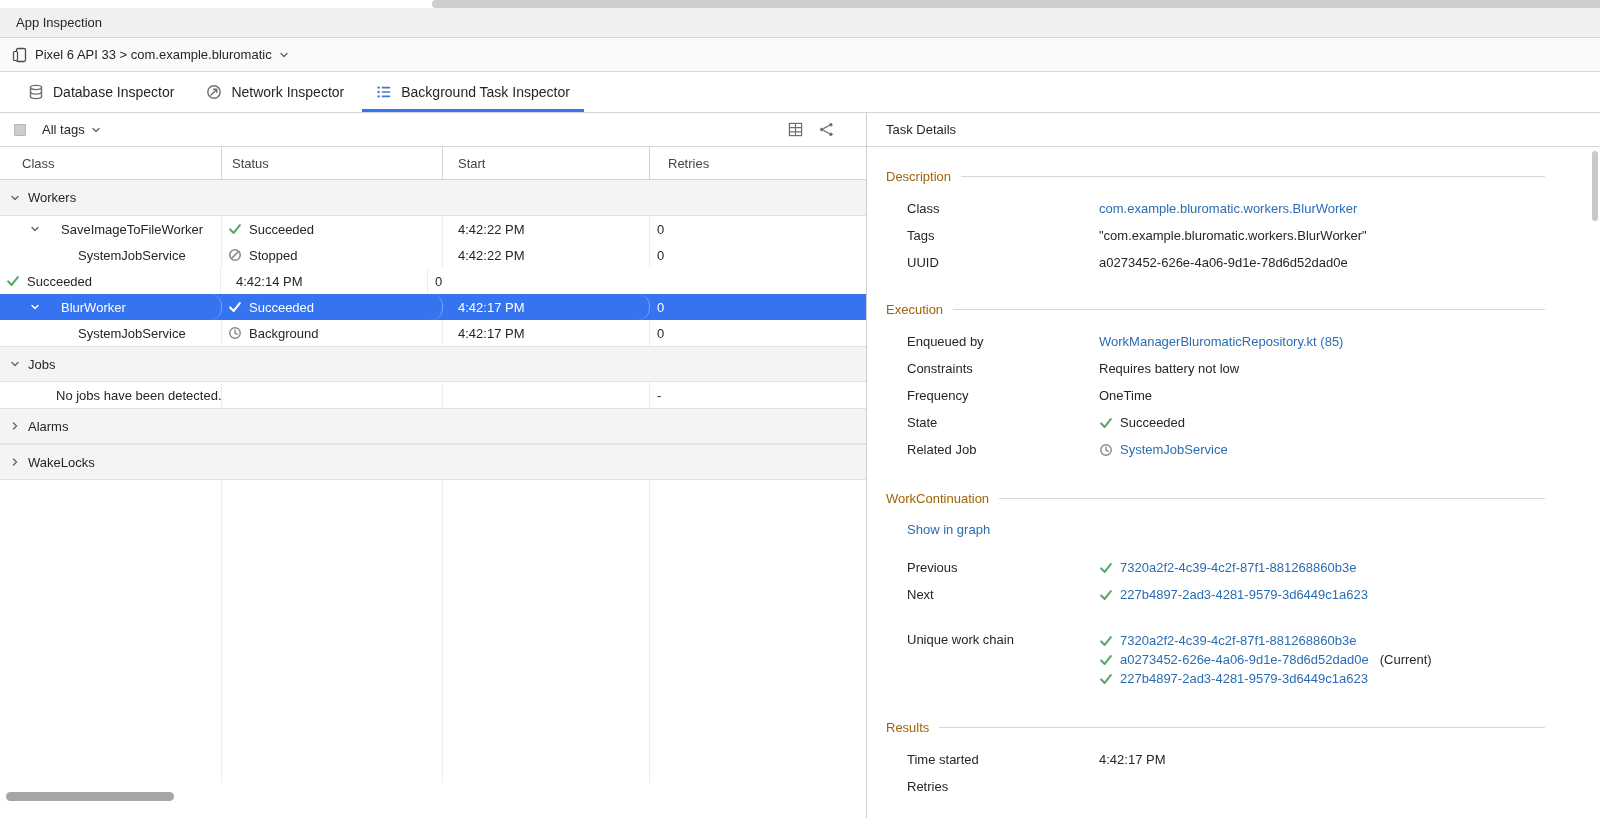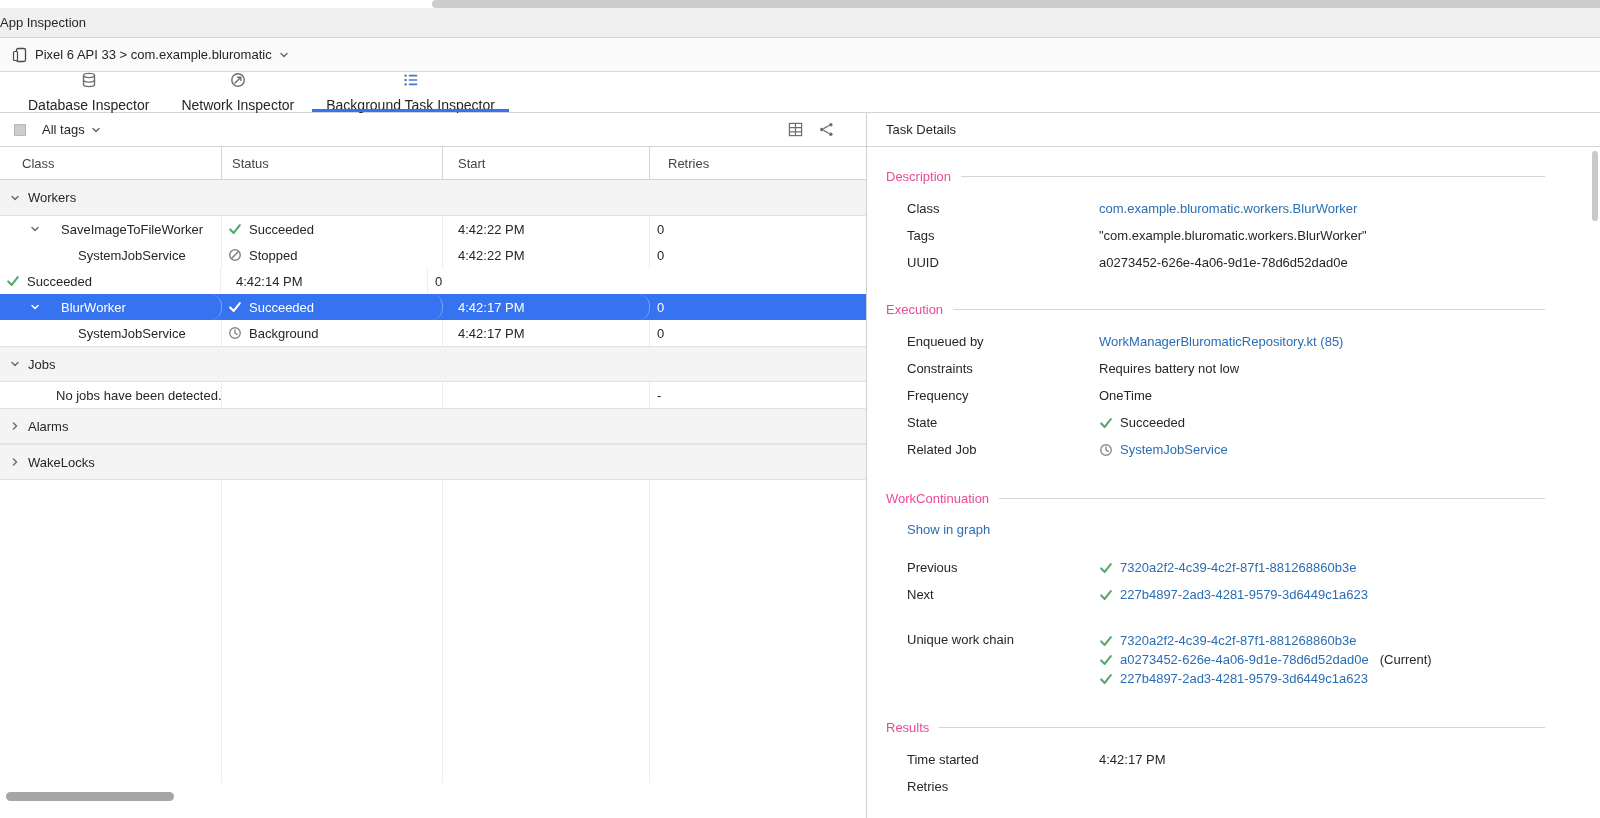--- a/index.html
+++ b/index.html
@@ -13,7 +13,7 @@
   .te-gray { flex:1; background:#cdcdcd; border-radius:4px 0 0 4px; }
 
   
-  .app-bar { height:30px; background:#f0f0f0; border-bottom:1px solid #d6d6d6; display:flex; align-items:center; padding-left:0; }
+  .app-bar { height:30px; background:#f0f0f0; border-bottom:1px solid #d6d6d6; display:flex; align-items:center; padding-left:16px; }
   .device-bar { height:34px; background:#fafafa; border-bottom:1px solid #d9d9d9; display:flex; align-items:center; padding-left:12px; }
   .dev-sel { display:flex; align-items:center; gap:7px; cursor:pointer; }
   .tab-bar { height:41px; background:#fff; border-bottom:1px solid #d4d4d4; display:flex; align-items:stretch; padding-left:10px; }

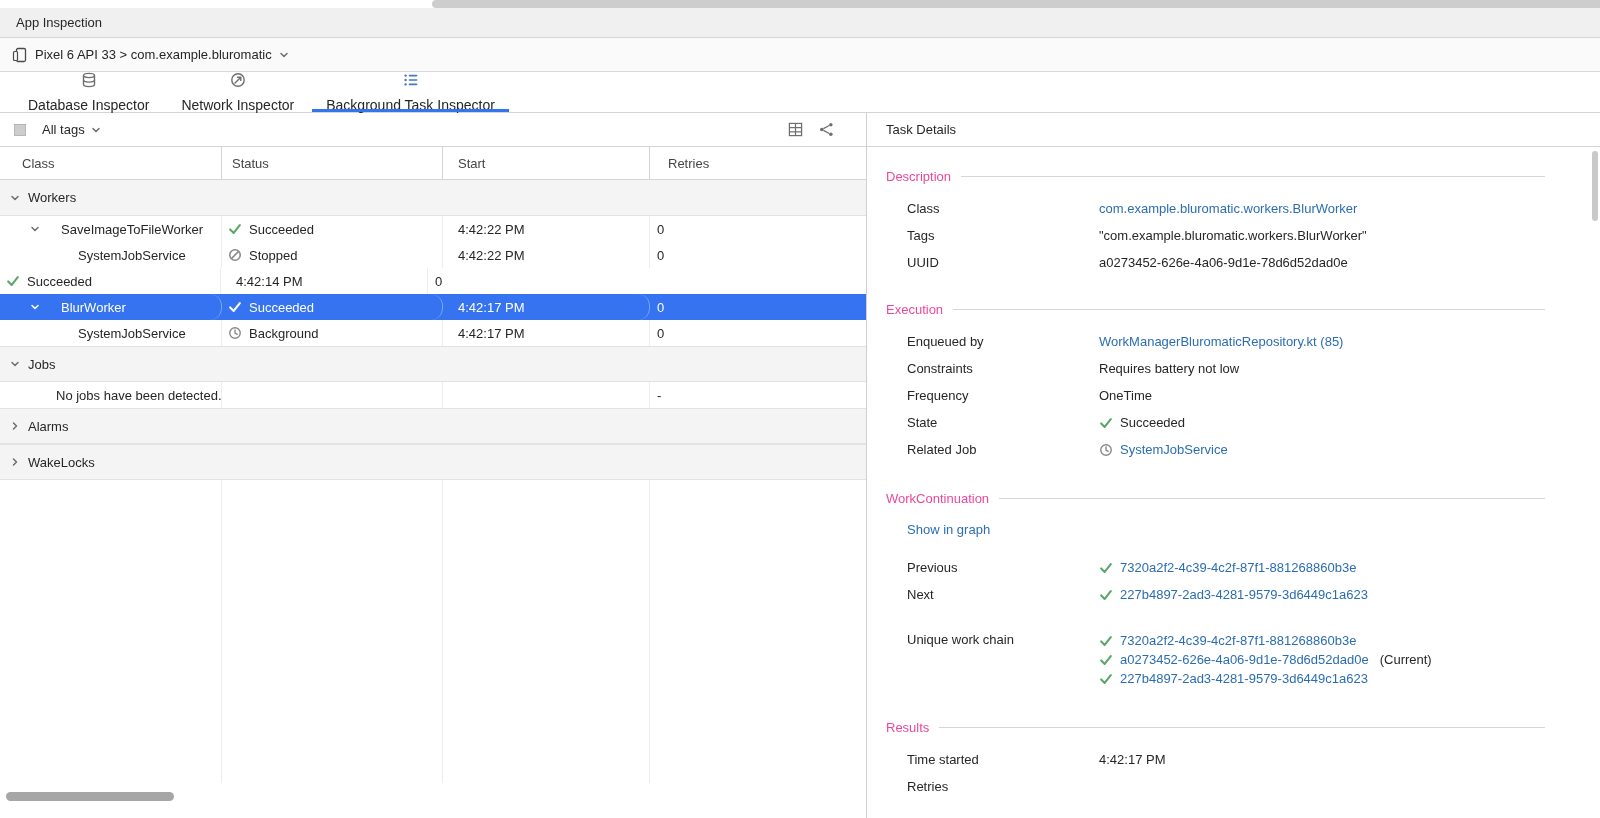--- a/index.html
+++ b/index.html
@@ -17,7 +17,7 @@
   .device-bar { height:34px; background:#fafafa; border-bottom:1px solid #d9d9d9; display:flex; align-items:center; padding-left:12px; }
   .dev-sel { display:flex; align-items:center; gap:7px; cursor:pointer; }
   .tab-bar { height:41px; background:#fff; border-bottom:1px solid #d4d4d4; display:flex; align-items:stretch; padding-left:10px; }
-  .tab { display:flex; align-items:center; gap:9px; padding:0 14px; margin-left:4px; position:relative; font-size:14px; color:#262626; cursor:pointer;flex-direction:column; }
+  .tab { display:flex; align-items:center; gap:9px; padding:0 14px; margin-left:4px; position:relative; font-size:14px; color:#262626; cursor:pointer; }
   .tab.active::after { content:""; position:absolute; left:0; right:0; bottom:0; height:3px; background:#3574f0; }
   .tabicon { color:#6e6e6e; }
   .tab.active .tabicon { color:#4778c0; }

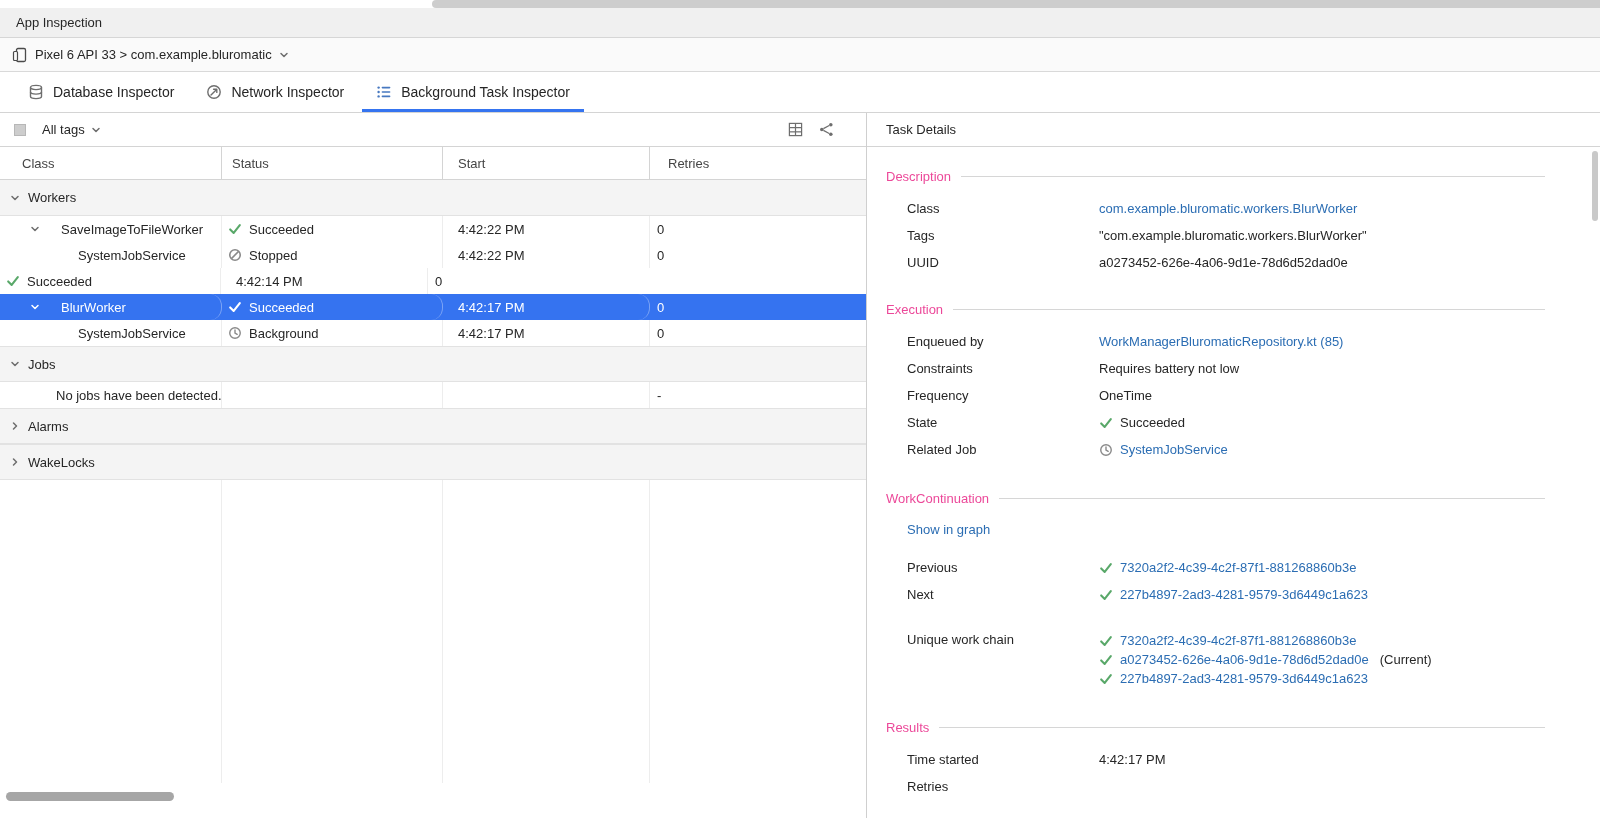--- a/index.html
+++ b/index.html
@@ -76,7 +76,7 @@
   
   .rp-title { height:34px; display:flex; align-items:center; padding-left:19px; border-bottom:1px solid #d4d4d4; }
   .rp-content { height:671px; overflow:hidden; padding:0 55px 0 19px; }
-  .sec-head { display:flex; align-items:center; gap:10px; color:#ec4899; }
+  .sec-head { display:flex; align-items:center; gap:10px; color:#a16207; }
   .rule { flex:1; height:1px; background:#d6d6d6; }
   .drow { display:flex; align-items:flex-start; margin-left:21px; line-height:18px; }
   .dlabel { width:192px; flex-shrink:0; }

